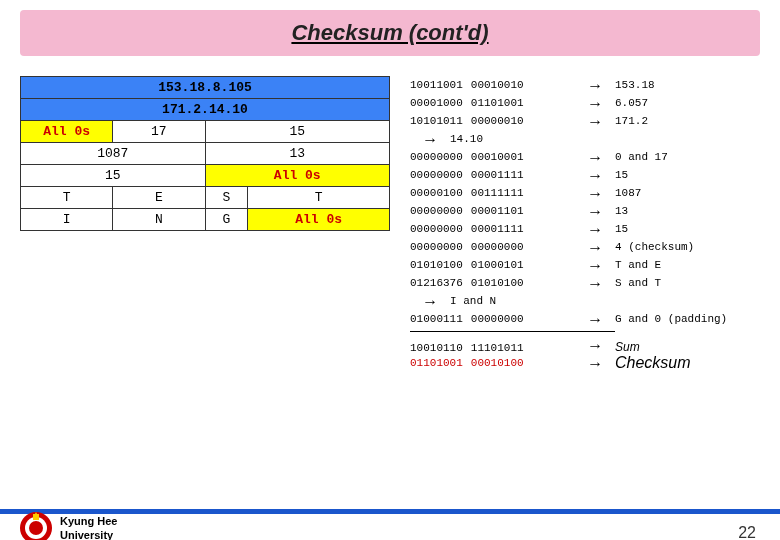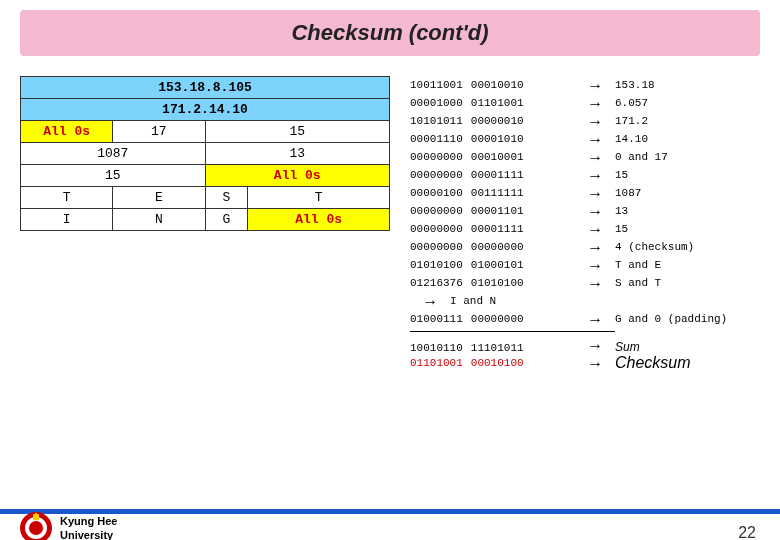--- a/index.html
+++ b/index.html
@@ -26,6 +26,7 @@
       padding: 10px 20px;
       margin: 10px 20px;
       border-radius: 4px;
+      text-decoration: underline;
     }
     .title-bar h1 {
       font-size: 22px;

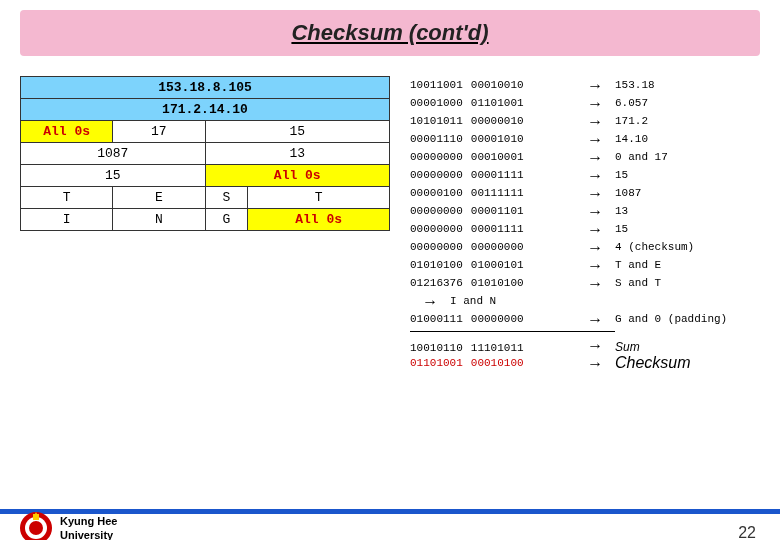--- a/index.html
+++ b/index.html
@@ -62,7 +62,7 @@
       padding: 3px 4px;
     }
 
-    .row-yellow { background: #7dd3fc; font-weight: bold; }
+    .row-yellow { background: #3b82f6; font-weight: bold; }
     .cell-yellow { background: #ffff00; color: #cc0000; font-weight: bold; }
     .cell-all0s-yellow { background: #ffff00; color: #cc0000; font-weight: bold; }
 

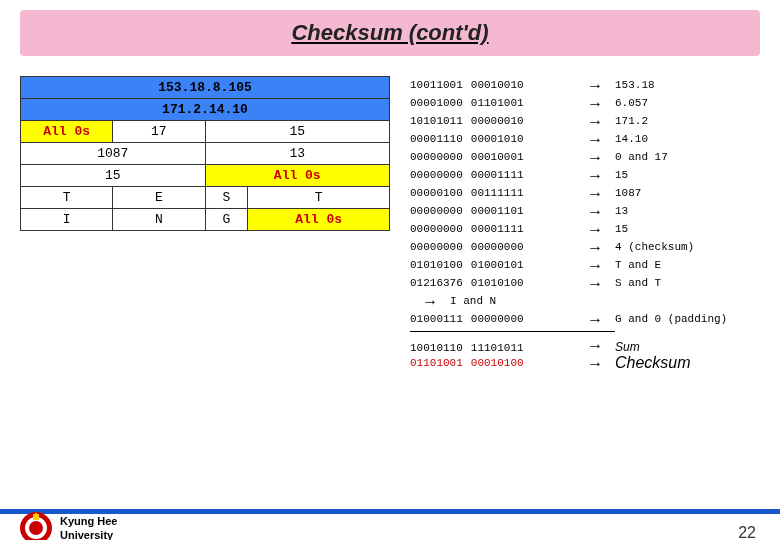--- a/index.html
+++ b/index.html
@@ -275,10 +275,6 @@
         </div>
 
         <div class="bin-row">
-          <div class="bin-pair">
-            <span>00001110</span>
-            <span>00001010</span>
-          </div>
           <div class="arrow">→</div>
           <span class="result-text">14.10</span>
         </div>

